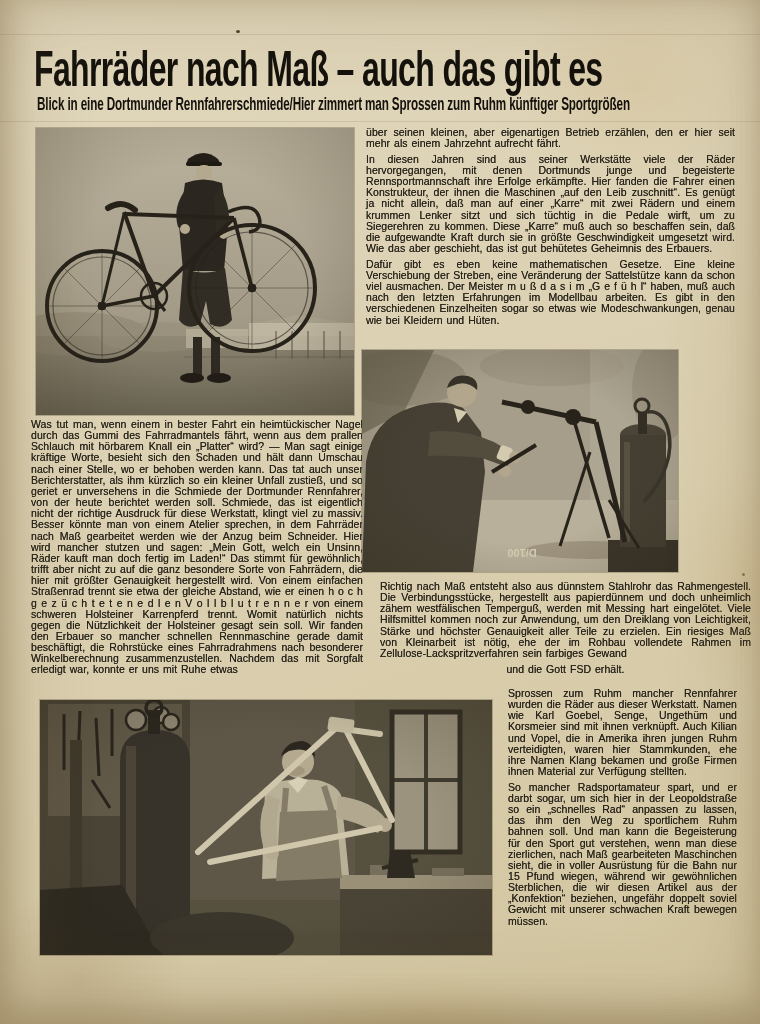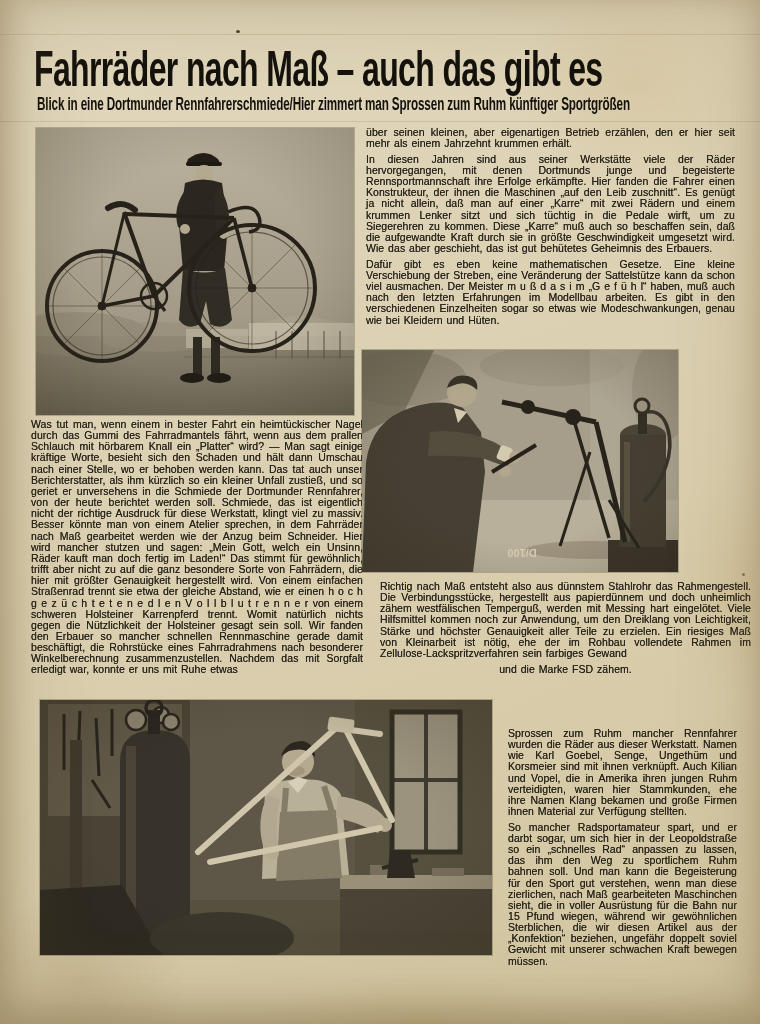--- a/index.html
+++ b/index.html
@@ -85,7 +85,7 @@
   </div>
 
   <div class="bodytext col-intro">
-    <p>über seinen kleinen, aber eigenartigen Betrieb erzählen, den er hier seit mehr als einem Jahrzehnt krummen erhält.</p>
+    <p>über seinen kleinen, aber eigenartigen Betrieb erzählen, den er hier seit mehr als einem Jahrzehnt aufrecht fährt.</p>
     <p>In diesen Jahren sind aus seiner Werkstätte viele der Räder hervorgegangen, mit denen Dortmunds junge und begeisterte Rennsportmannschaft ihre Erfolge erkämpfte. Hier fanden die Fahrer einen Konstrukteur, der ihnen die Maschinen „auf den Leib zuschnitt“. Es genügt ja nicht allein, daß man auf einer „Karre“ mit zwei Rädern und einem krummen Lenker sitzt und sich tüchtig in die Pedale wirft, um zu Siegerehren zu kommen. Diese „Karre“ muß auch so beschaffen sein, daß die aufgewandte Kraft durch sie in größte Geschwindigkeit umgesetzt wird. Wie das aber geschieht, das ist gut behütetes Geheimnis des Erbauers.</p>
     <p>Dafür gibt es eben keine mathematischen Gesetze. Eine kleine Verschiebung der Streben, eine Veränderung der Sattelstütze kann da schon viel ausmachen. Der Meister m u ß  d a s  i m „G e f ü h l“ haben, muß auch nach den letzten Erfahrungen im Modellbau arbeiten. Es gibt in den verschiedenen Einzelheiten sogar so etwas wie Modeschwankungen, genau wie bei Kleidern und Hüten.</p>
   </div>

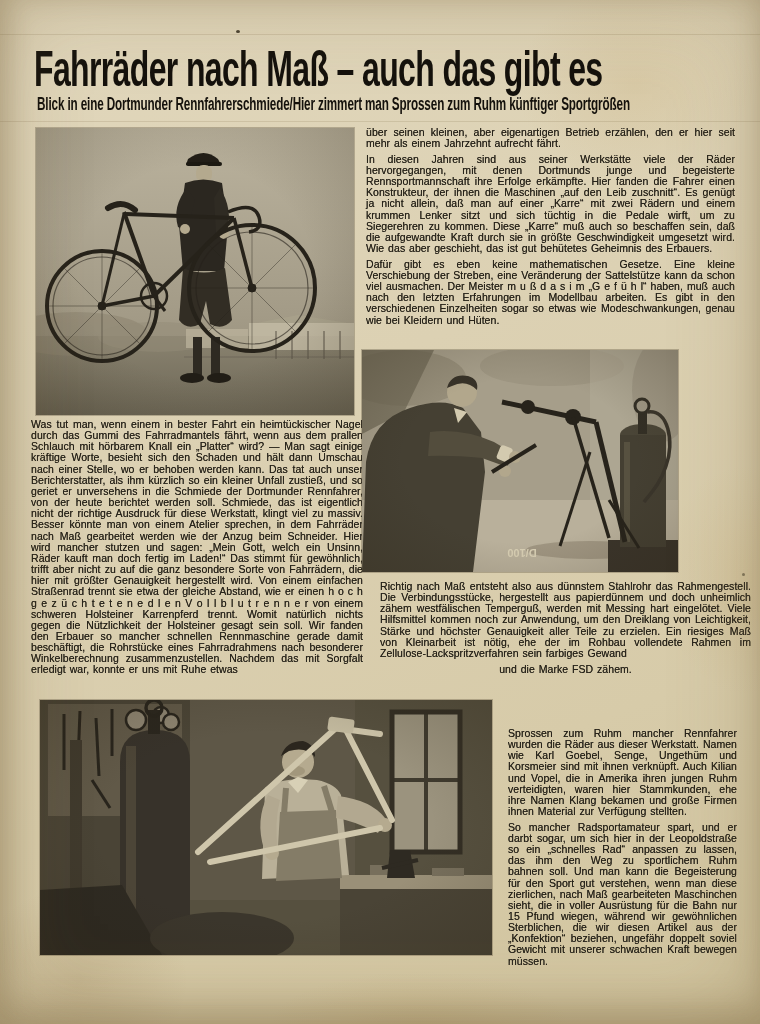--- a/index.html
+++ b/index.html
@@ -92,7 +92,7 @@
 
   <div class="bodytext col-frame">
     <p>Richtig nach Maß entsteht also aus dünnstem Stahlrohr das Rahmengestell. Die Verbindungsstücke, hergestellt aus papierdünnem und doch unheimlich zähem westfälischen Temperguß, werden mit Messing hart eingelötet. Viele Hilfsmittel kommen noch zur Anwendung, um den Dreiklang von Leichtigkeit, Stärke und höchster Genauigkeit aller Teile zu erzielen. Ein riesiges Maß von Kleinarbeit ist nötig, ehe der im Rohbau vollendete Rahmen im Zellulose-Lackspritzverfahren sein farbiges Gewand</p>
-    <p class="centered">und die Marke FSD zähem.</p>
+    <p class="centered">und die Gott FSD erhält.</p>
   </div>
 
   <div class="bodytext col-fame">

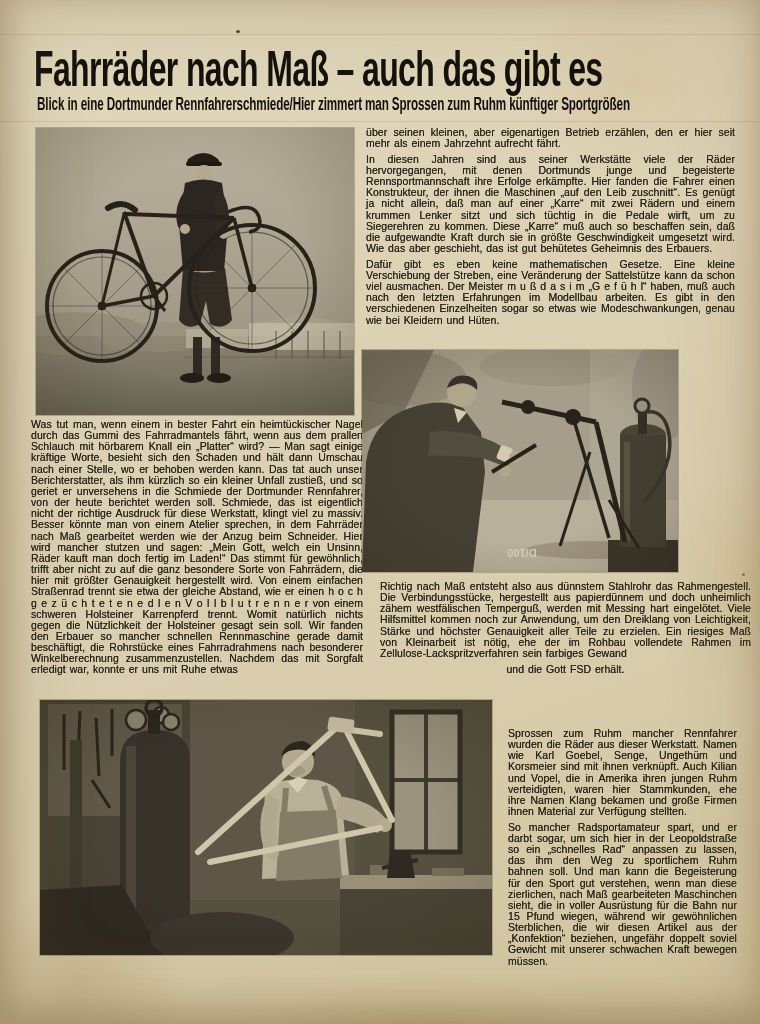--- a/index.html
+++ b/index.html
@@ -52,7 +52,7 @@
   .col-left  { left:31px;  top:419px; width:332px; }
   .col-frame { left:380px; top:581px; width:371px; }
   .col-frame .centered { text-align:center; }
-  .col-fame  { left:508px; top:688px; width:229px;margin-top:40px; }
+  .col-fame  { left:508px; top:688px; width:229px; }
 
   figure.photo { margin:0; position:absolute; z-index:5; background:#8f8875;
     box-shadow:0 0 0 1px rgba(62,52,34,.28); }

